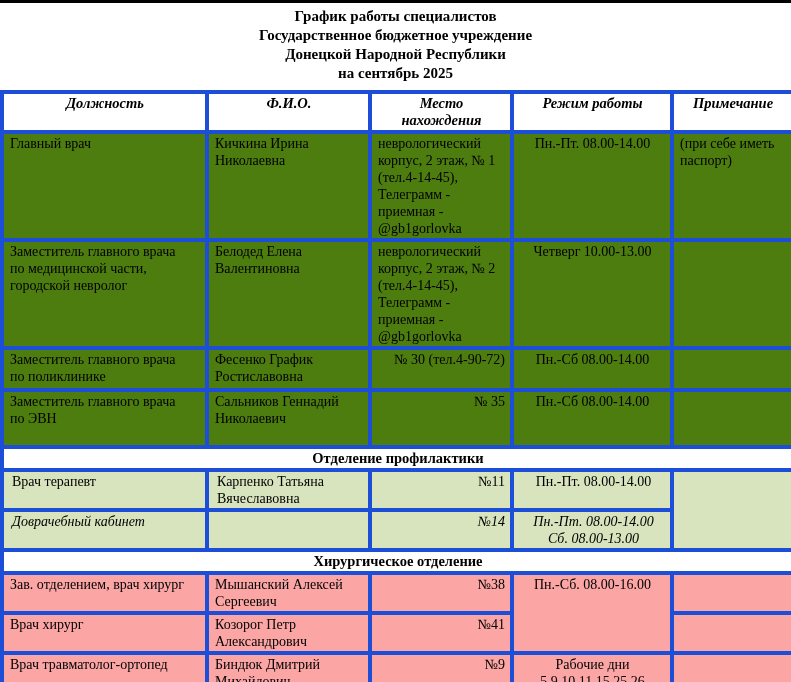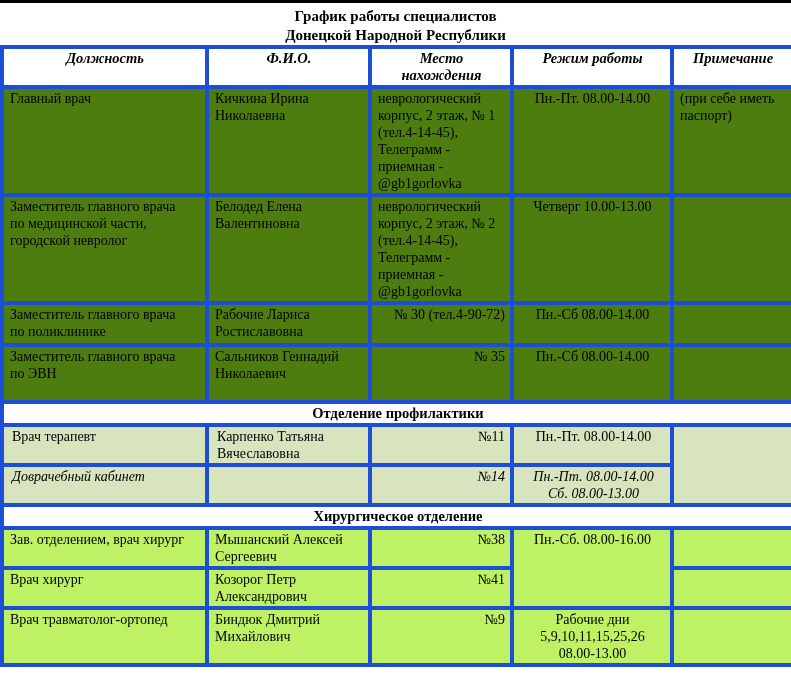--- a/index.html
+++ b/index.html
@@ -28,7 +28,7 @@
     font-size: 15px;
     line-height: 19px;
     padding-top: 4px;
-    padding-bottom: 0;
+    padding-bottom: 7px;
   }
   table.schedule {
     width: 791px;

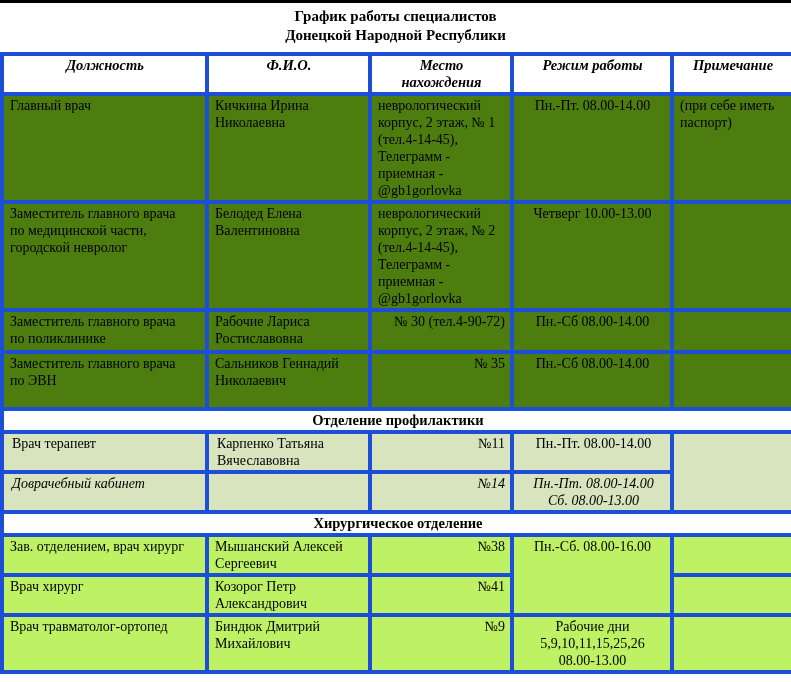--- a/index.html
+++ b/index.html
@@ -90,6 +90,7 @@
 
   <div class="title-block">
     <div>График работы специалистов</div>
+    <div>Государственное бюджетное учреждение</div>
     <div>Донецкой Народной Республики</div>
   </div>
 

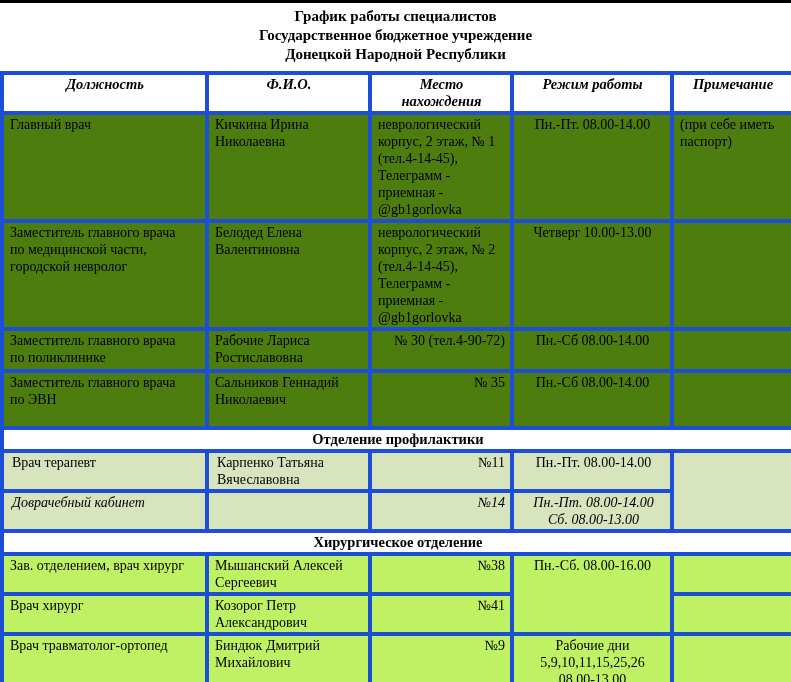--- a/index.html
+++ b/index.html
@@ -92,6 +92,7 @@
     <div>График работы специалистов</div>
     <div>Государственное бюджетное учреждение</div>
     <div>Донецкой Народной Республики</div>
+    <div>на сентябрь 2025</div>
   </div>
 
   <table class="schedule">

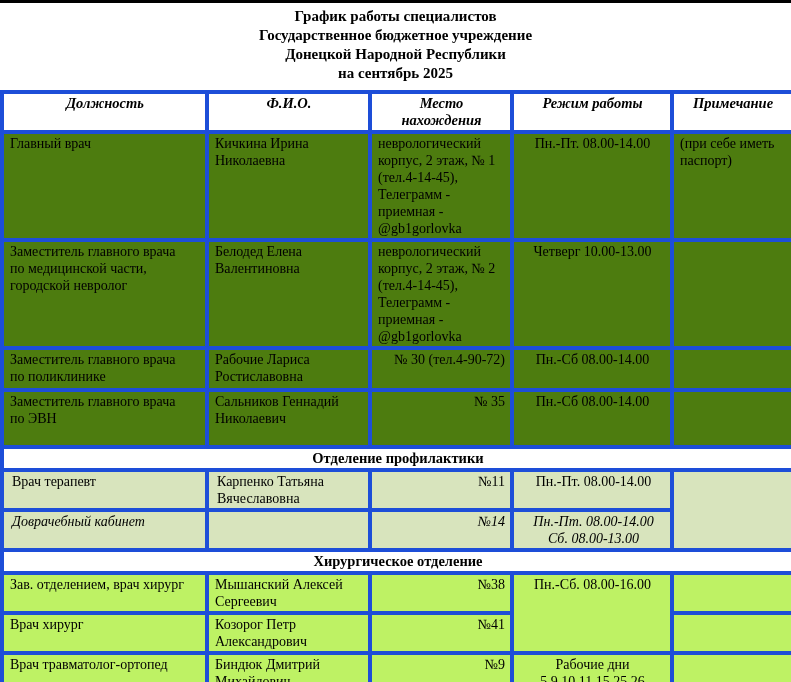--- a/index.html
+++ b/index.html
@@ -148,7 +148,7 @@
     <tr class="sec-yellow" style="height:42px;">
       <td class="c-pos">Заместитель главного врача
 по поликлинике</td>
-      <td class="c-fio">Рабочие Лариса
+      <td class="c-fio">Фесенко График
 Ростиславовна</td>
       <td class="c-loc centered">№ 30 (тел.4-90-72)</td>
       <td class="c-mode">Пн.-Сб 08.00-14.00</td>

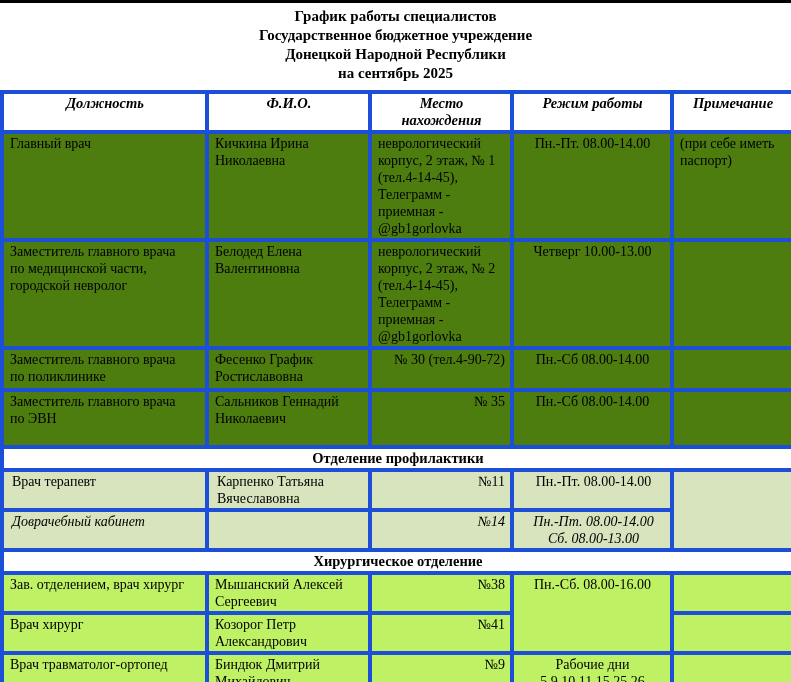--- a/index.html
+++ b/index.html
@@ -72,7 +72,7 @@
 
   tr.sec-yellow td { background: #4d7c0f; }
   tr.sec-green  td { background: #d8e4bd; padding-left: 8px; }
-  tr.sec-orange td { background: #bef264; }
+  tr.sec-orange td { background: #fca5a5; }
 
   td.divider {
     background: #ffffff;

